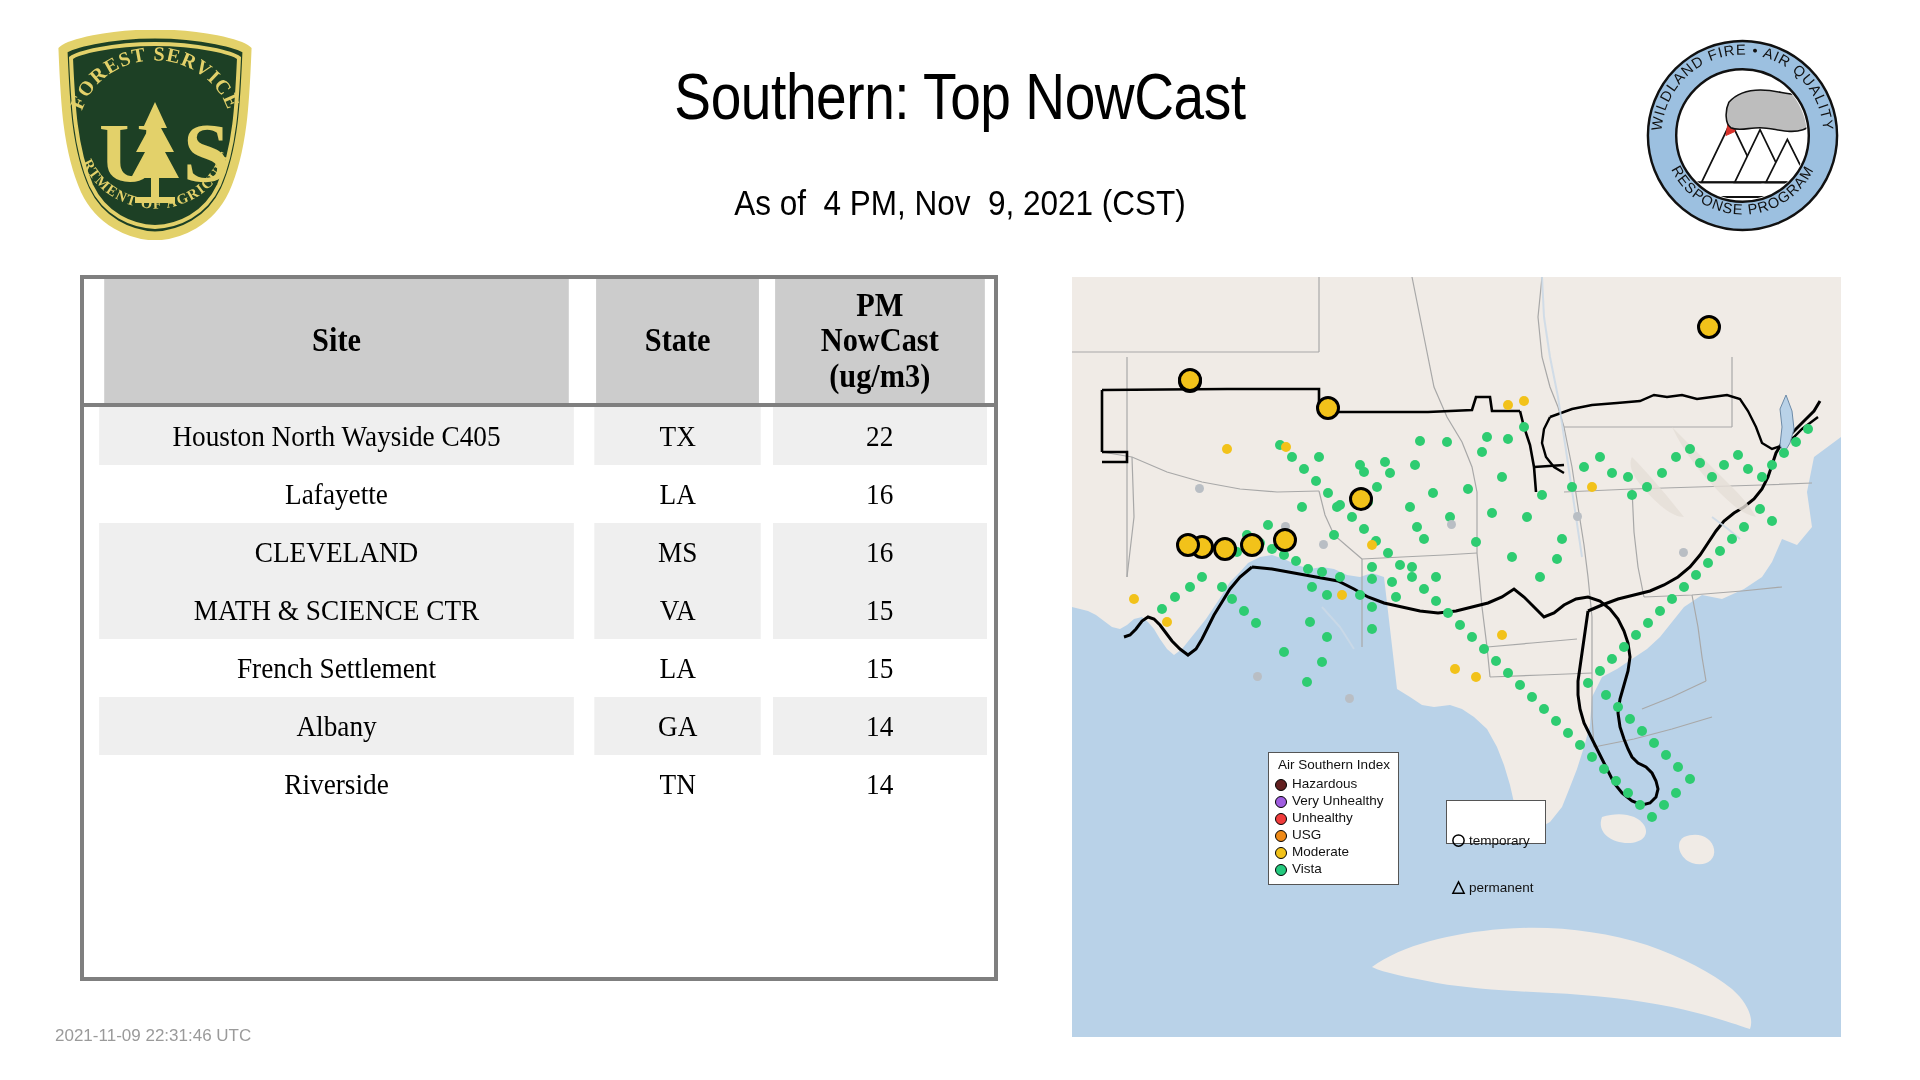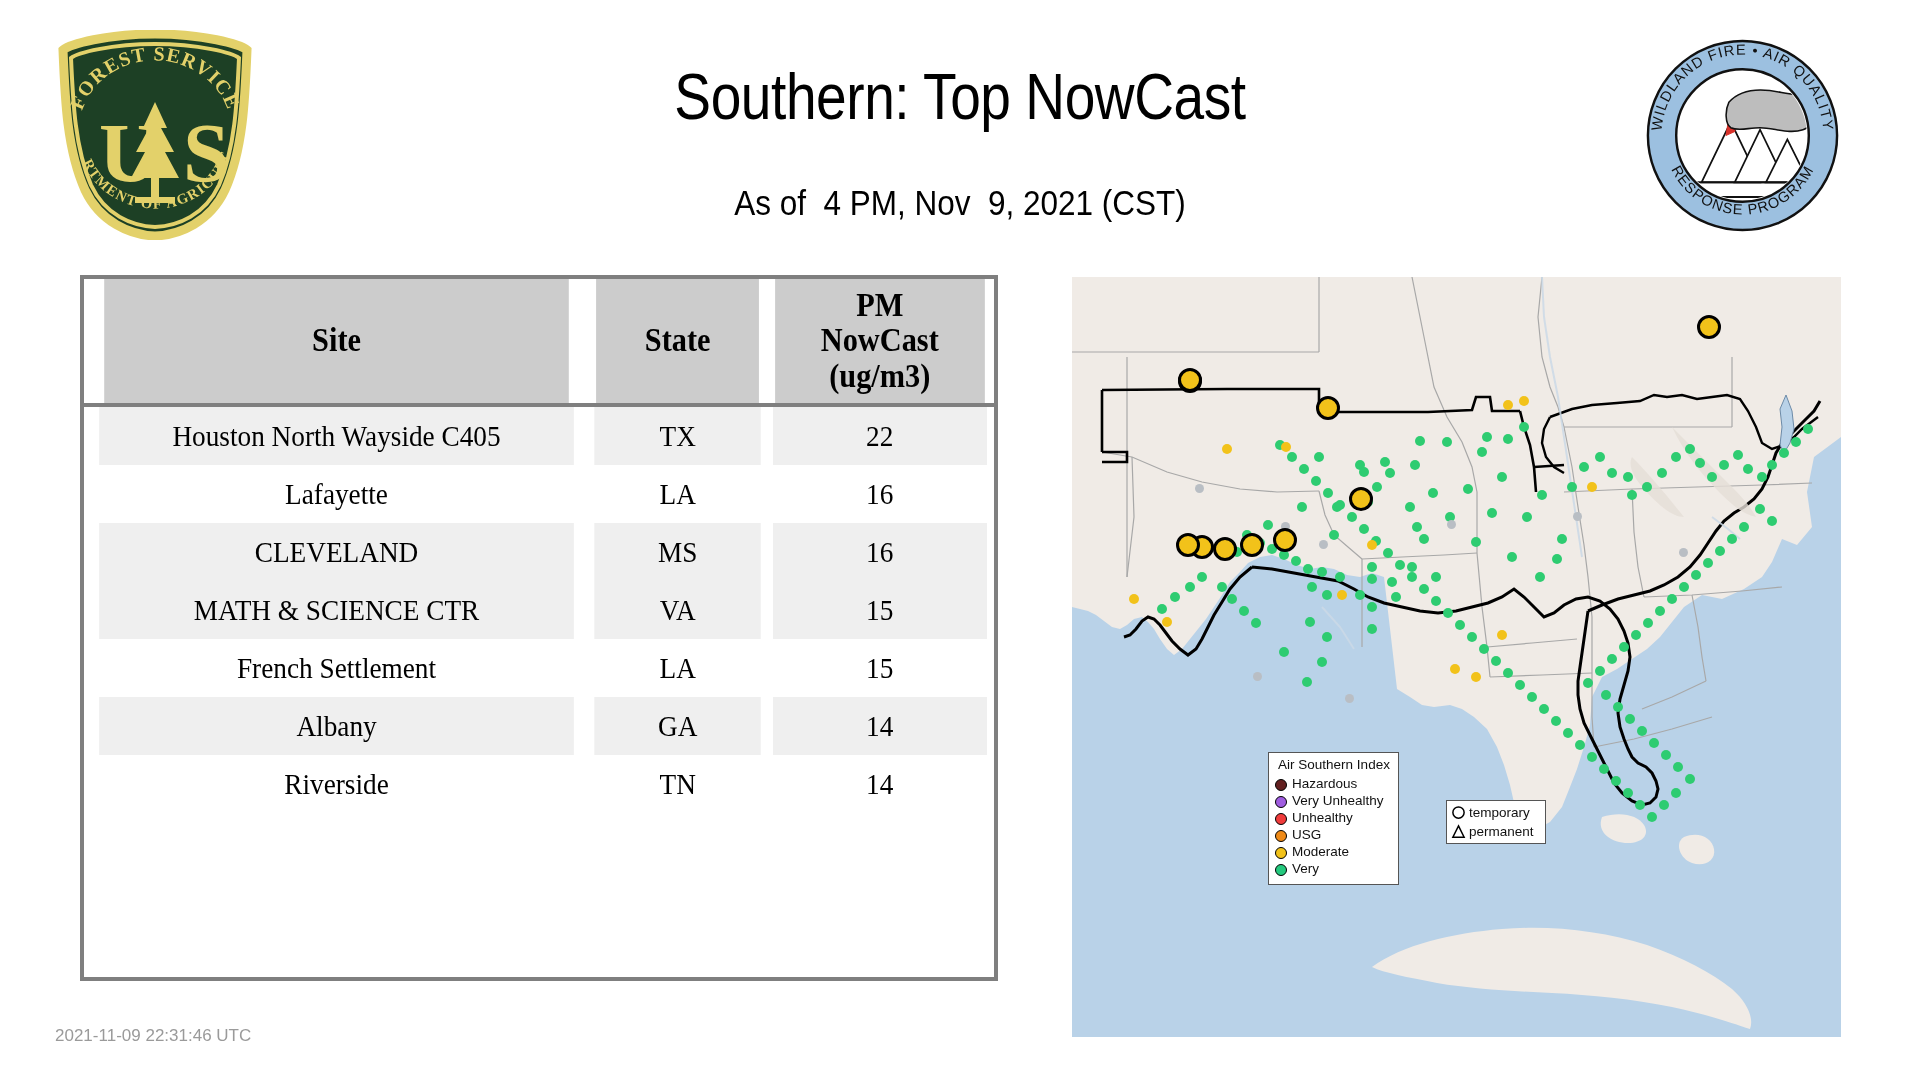--- a/index.html
+++ b/index.html
@@ -67,7 +67,7 @@
       background:#fff;border:1px solid #555;box-sizing:border-box;
       font-family:"Liberation Sans","DejaVu Sans",sans-serif;
       font-size:13.5px;color:#111;padding:2px 3px 2px 4px;}
-  #site-type-legend .st-row{display:flex;align-items:center;height:19px;}
+  #site-type-legend .st-row{display:flex;align-items:center;height:19px;margin-top:28px;}
   #site-type-legend .st-glyph{width:15px;height:15px;margin-right:3px;flex:0 0 auto;}
   #site-type-legend .st-label{line-height:15px;}
 </style>

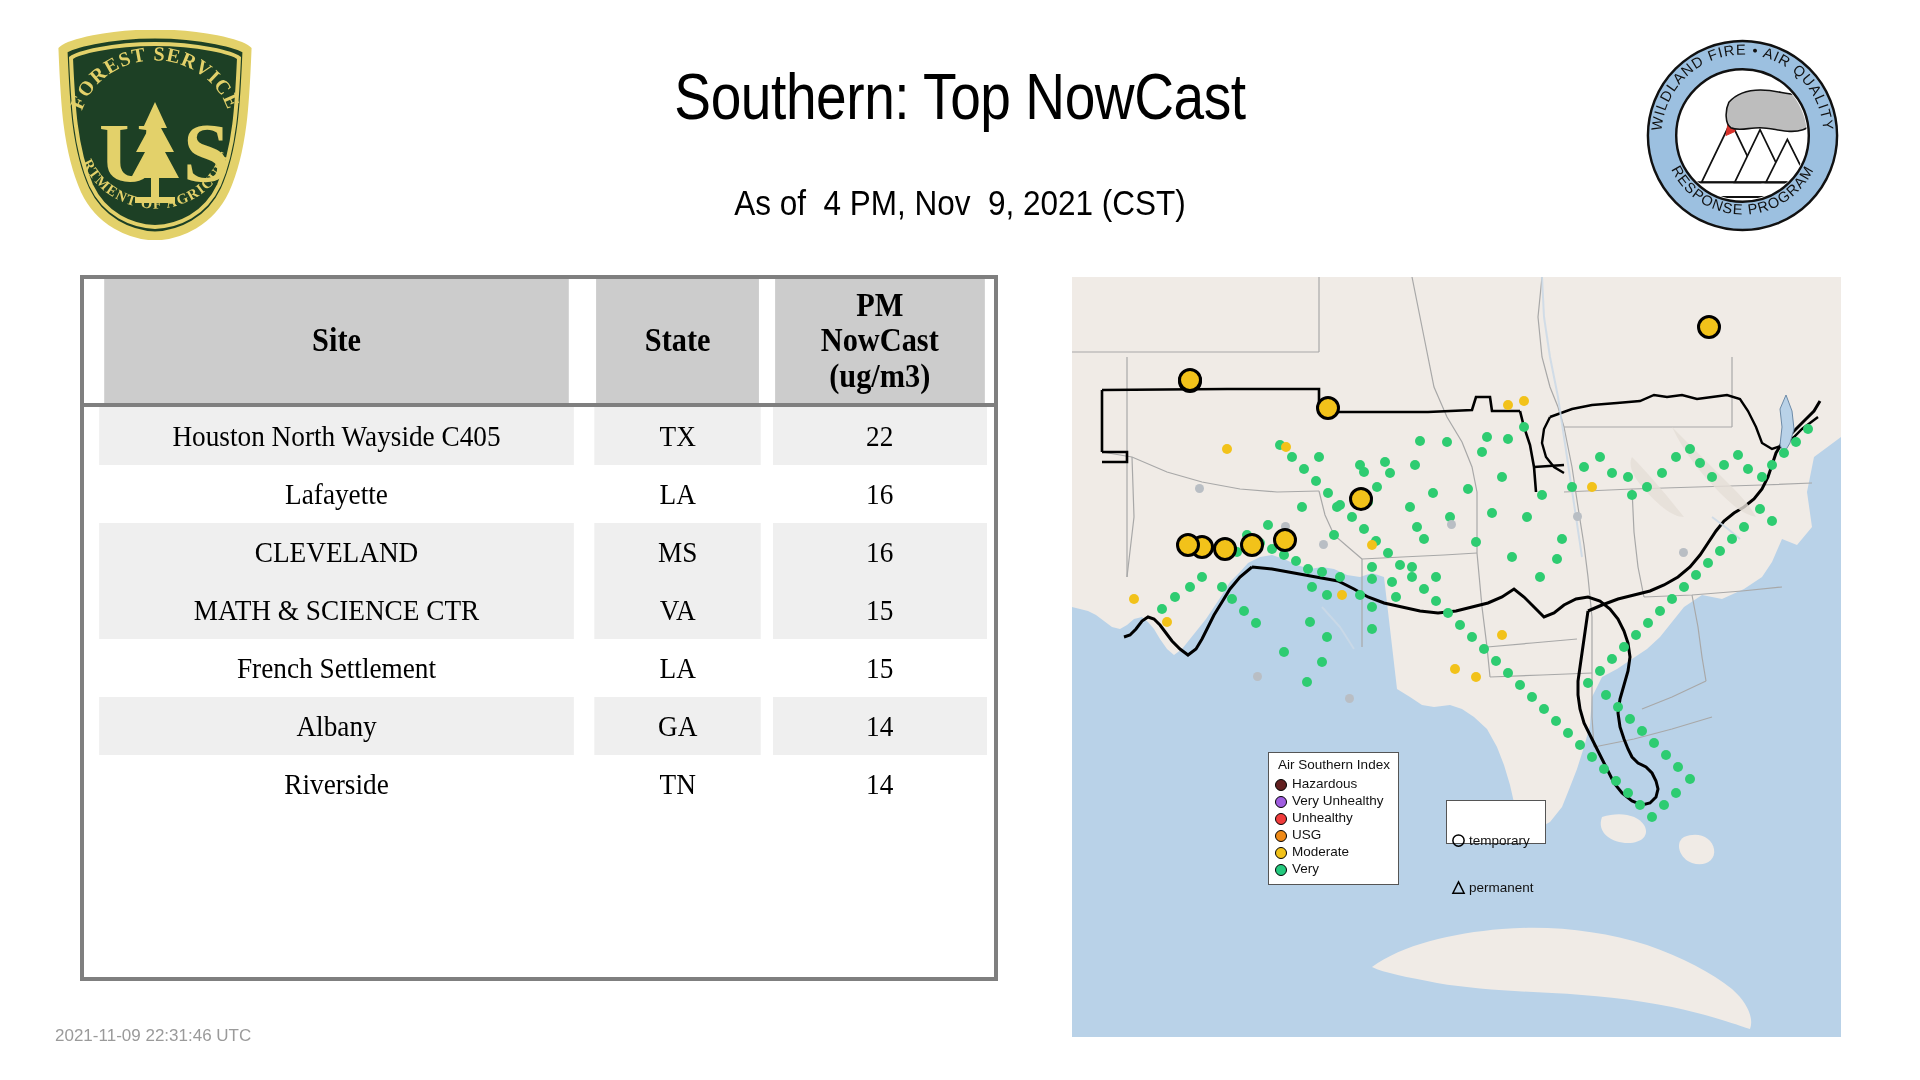--- a/index.html
+++ b/index.html
@@ -492,7 +492,7 @@
       </div>
       <div class="lg-row">
         <span class="lg-swatch" style="background: rgb(36, 201, 126);"></span>
-        <span class="lg-label">Very</span>
+        <span class="lg-label">Vista</span>
       </div>
     </div>
 </div>

